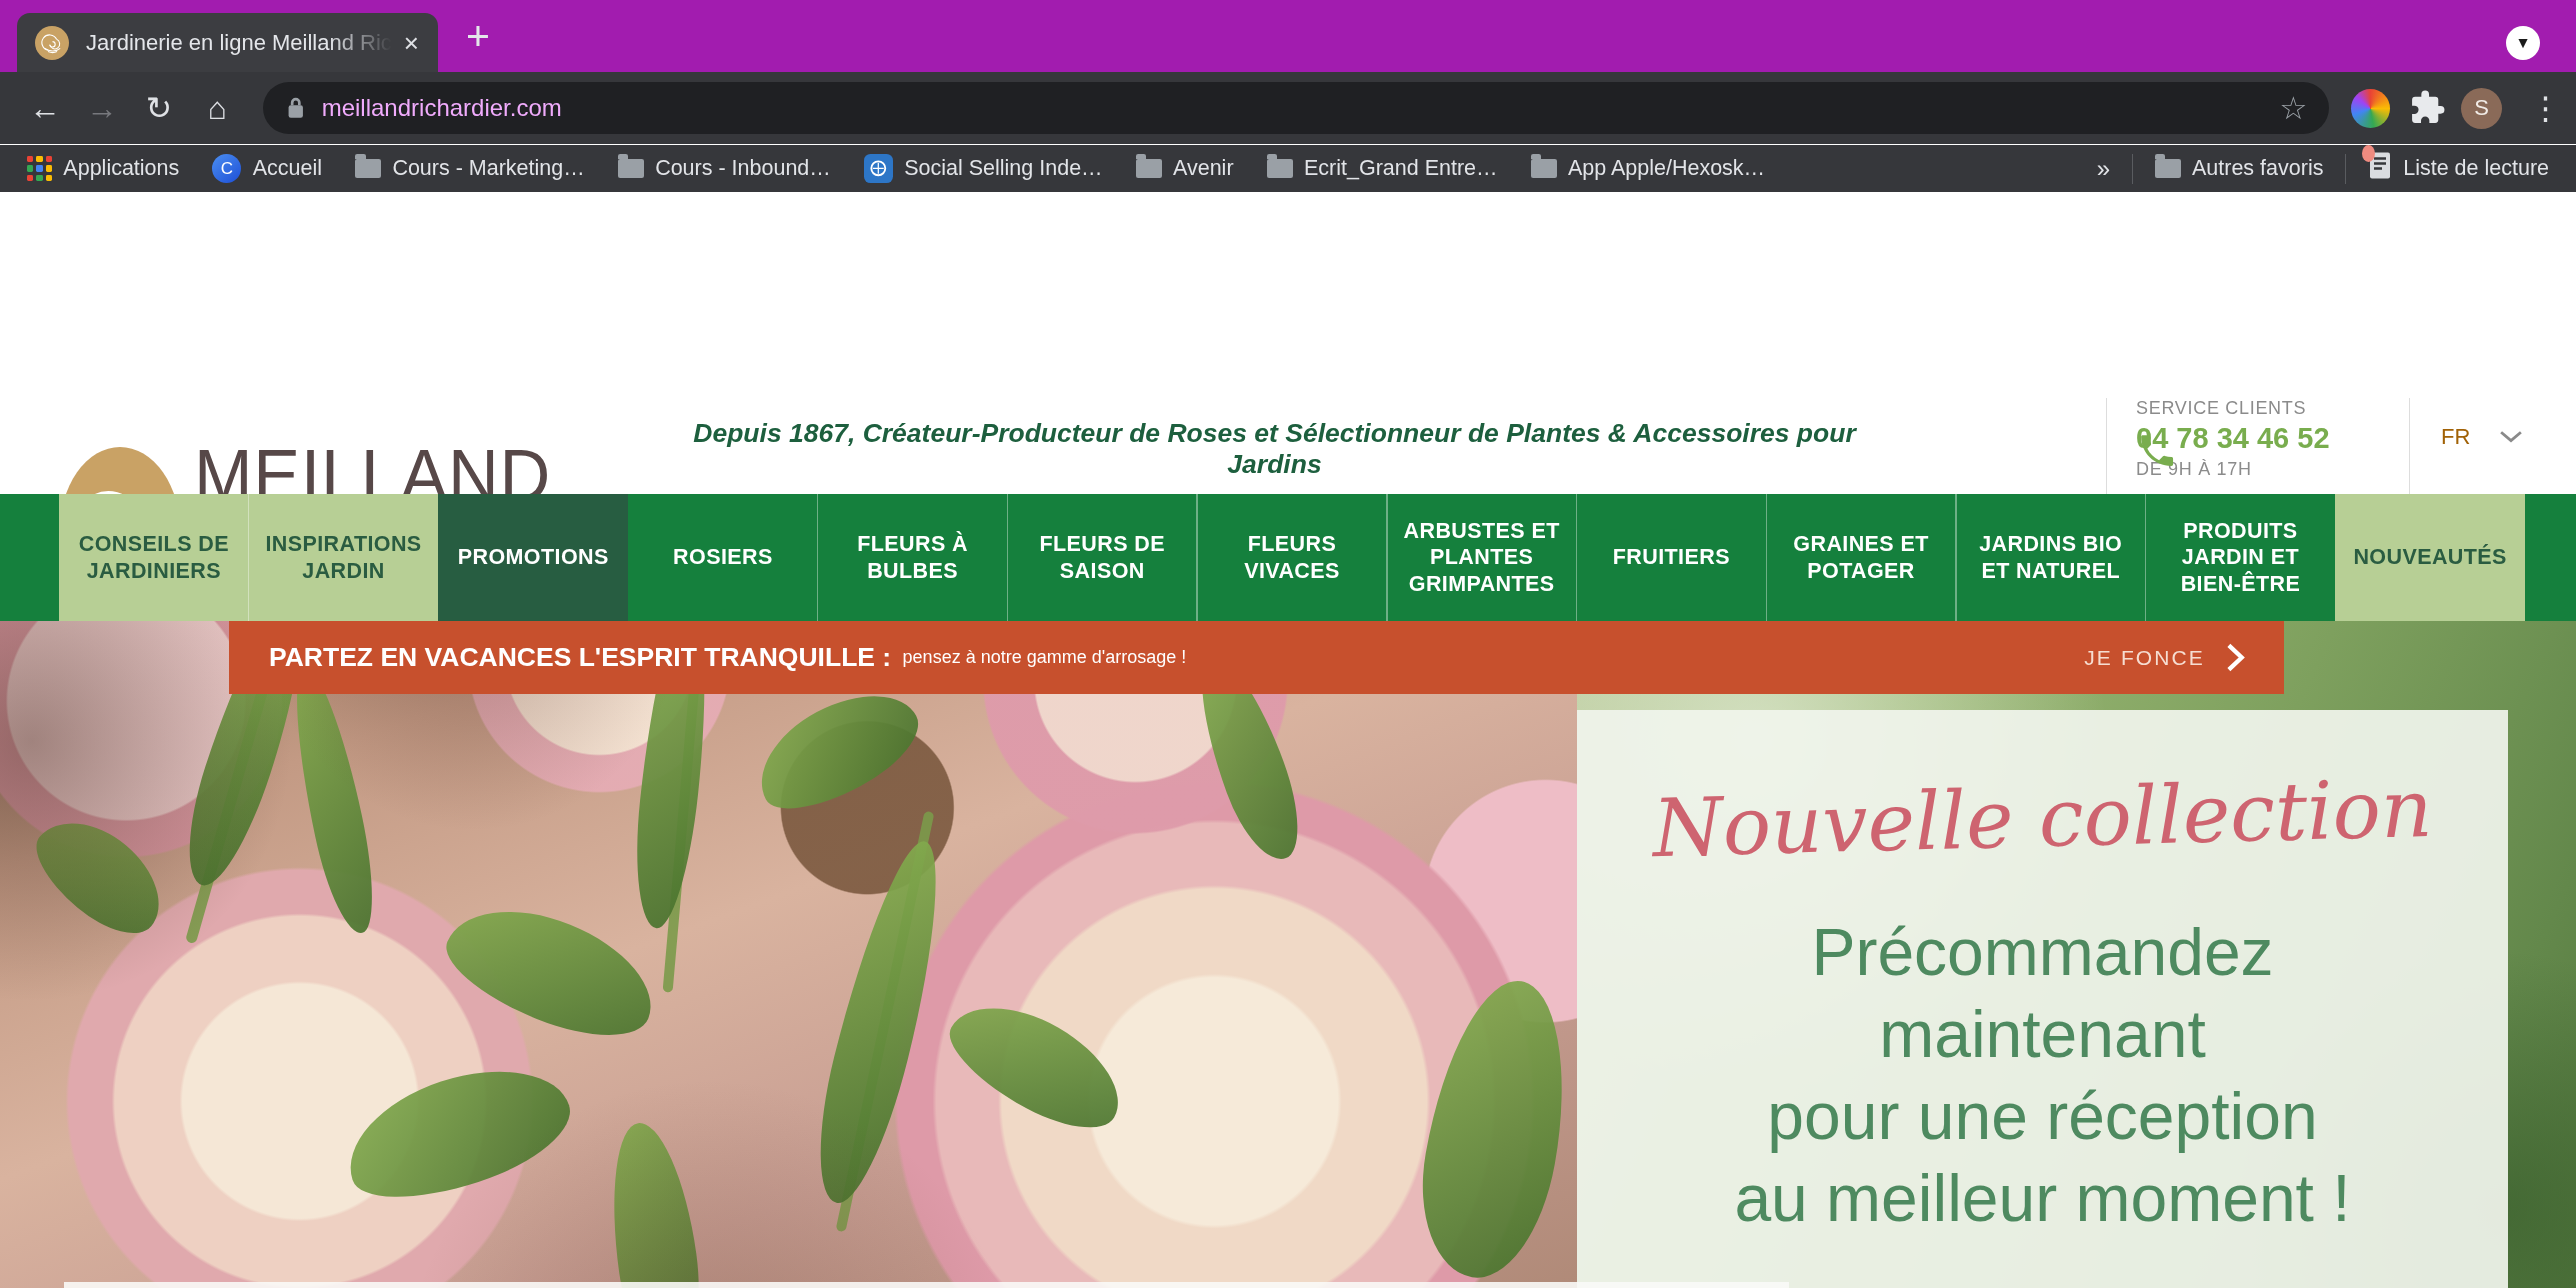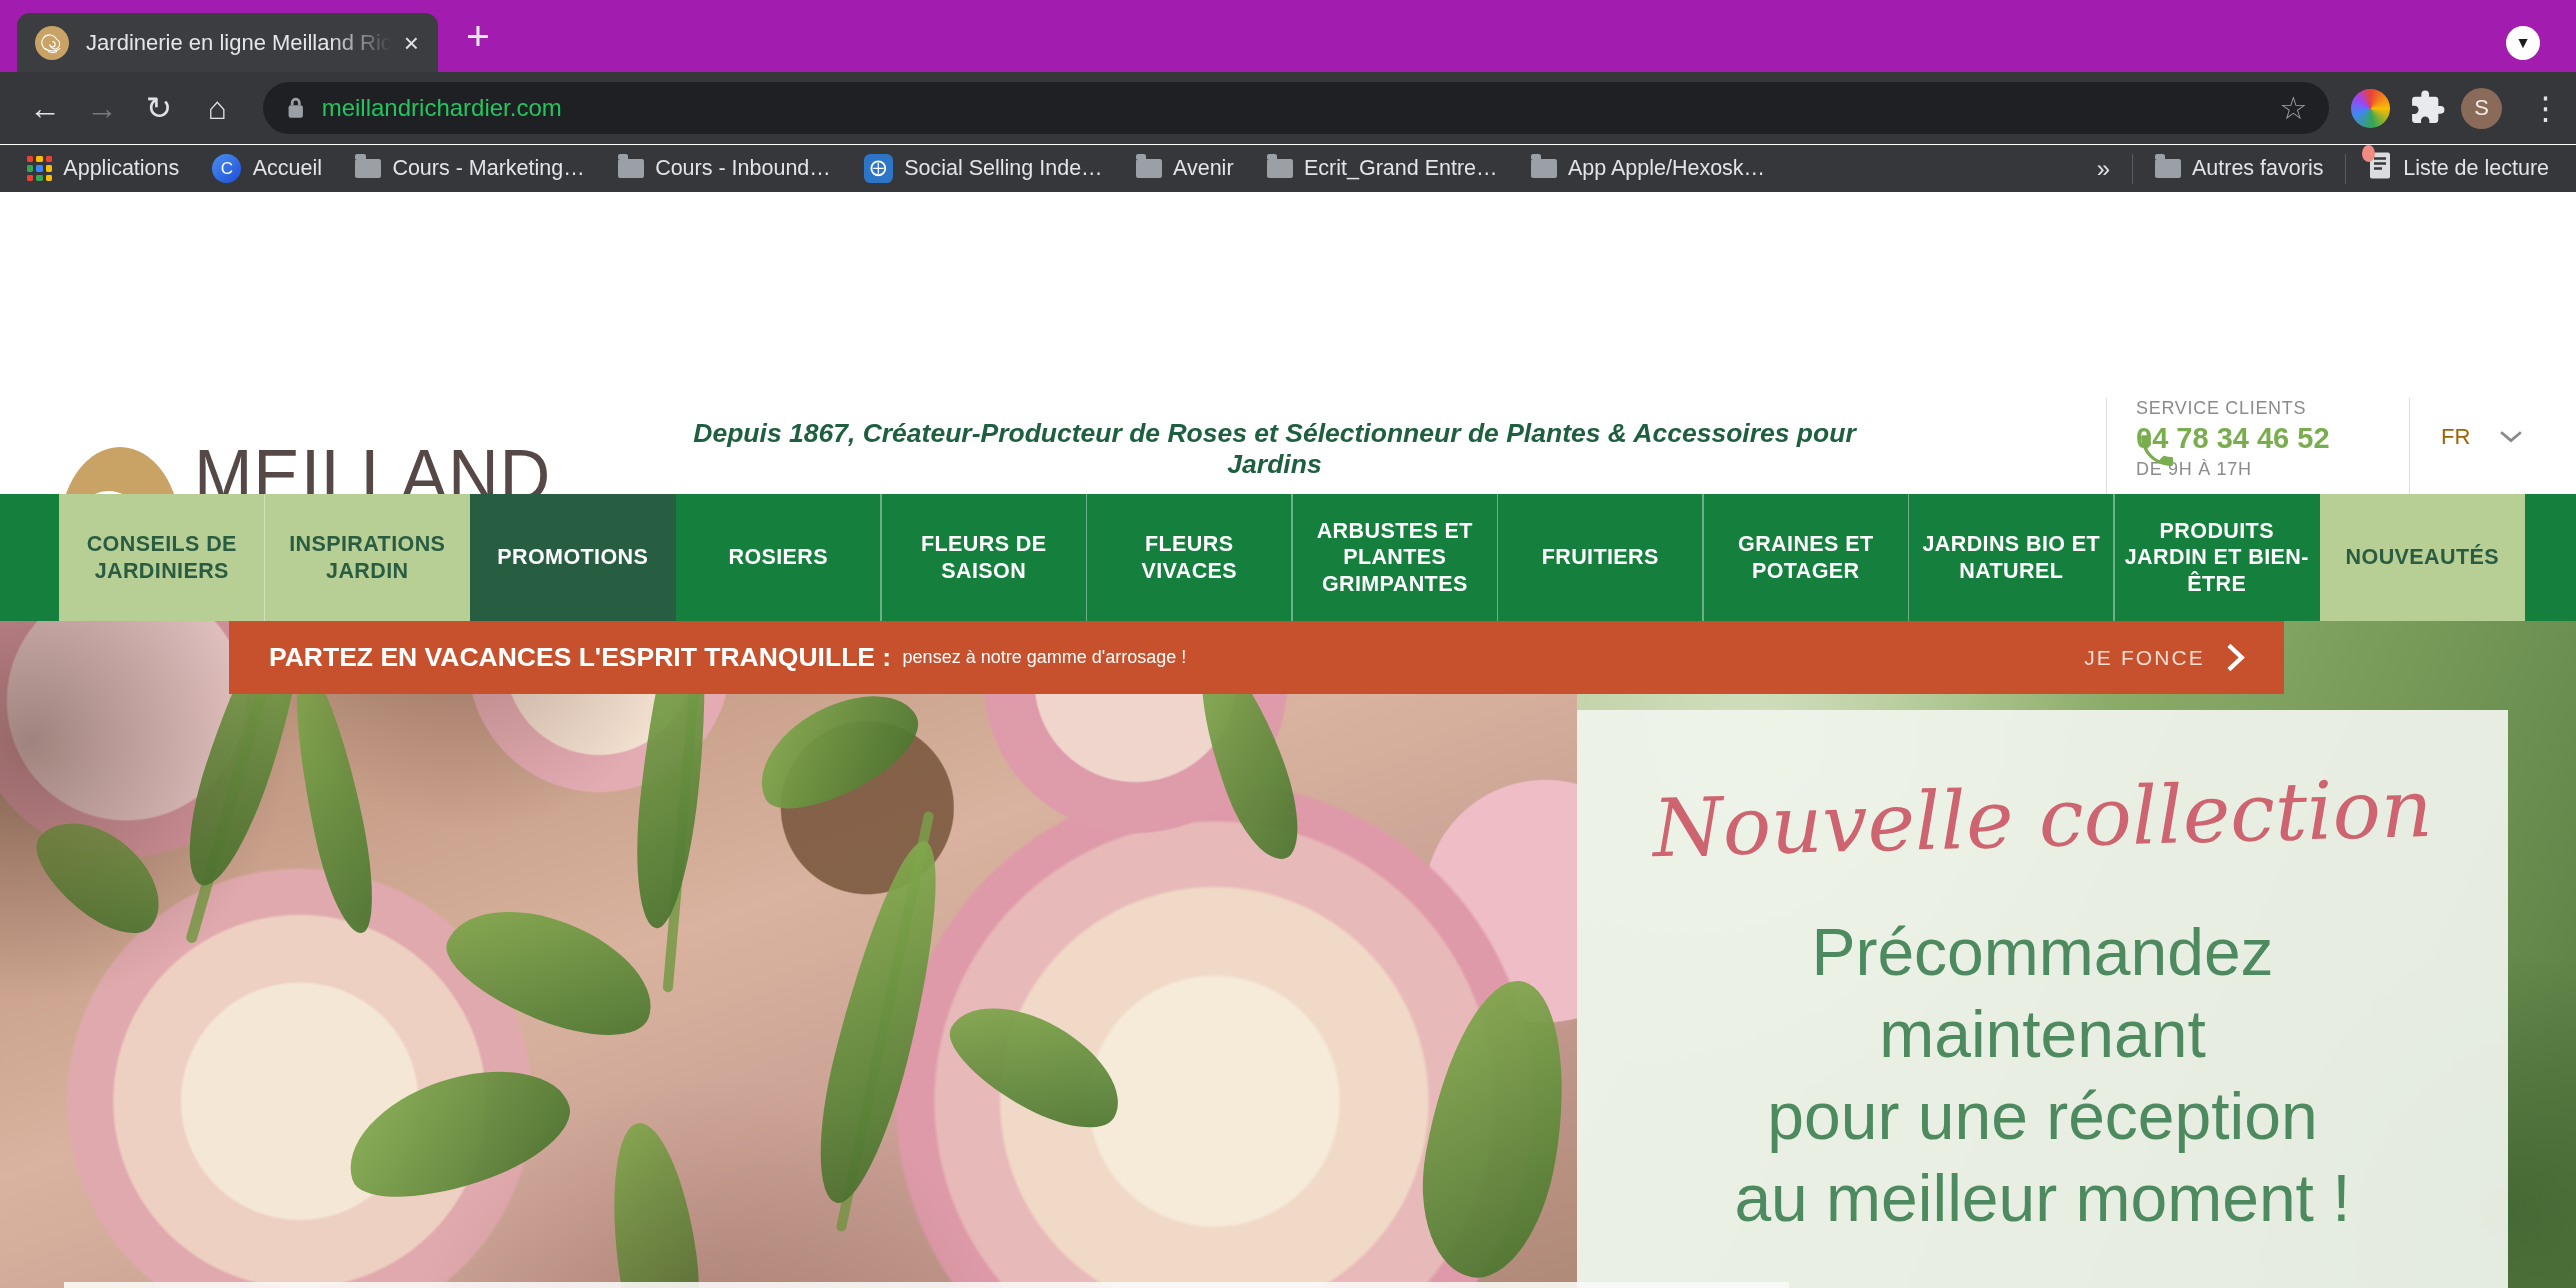--- a/index.html
+++ b/index.html
@@ -27,7 +27,7 @@
   .tb-ic.dim{color:#77787d;}
   .omni{position:absolute;left:263px;top:10px;width:2066px;height:52px;background:#1f2023;border-radius:26px;
         display:flex;align-items:center;padding:0 21.5px;box-sizing:border-box;}
-  .omni-url{color:#22c55e;font-size:24px;margin-left:15.7px;}
+  .omni-url{color:#f0abfc;font-size:24px;margin-left:15.7px;}
   .omni-star{margin-left:auto;color:#9aa0a6;font-size:31.5px;}
   .ext-wheel{position:absolute;left:2351px;top:17px;width:39px;height:39px;border-radius:50%;
              background:conic-gradient(#e94335,#fbbc04 90deg,#34a853 170deg,#4285f4 250deg,#a142f4 310deg,#e94335);}

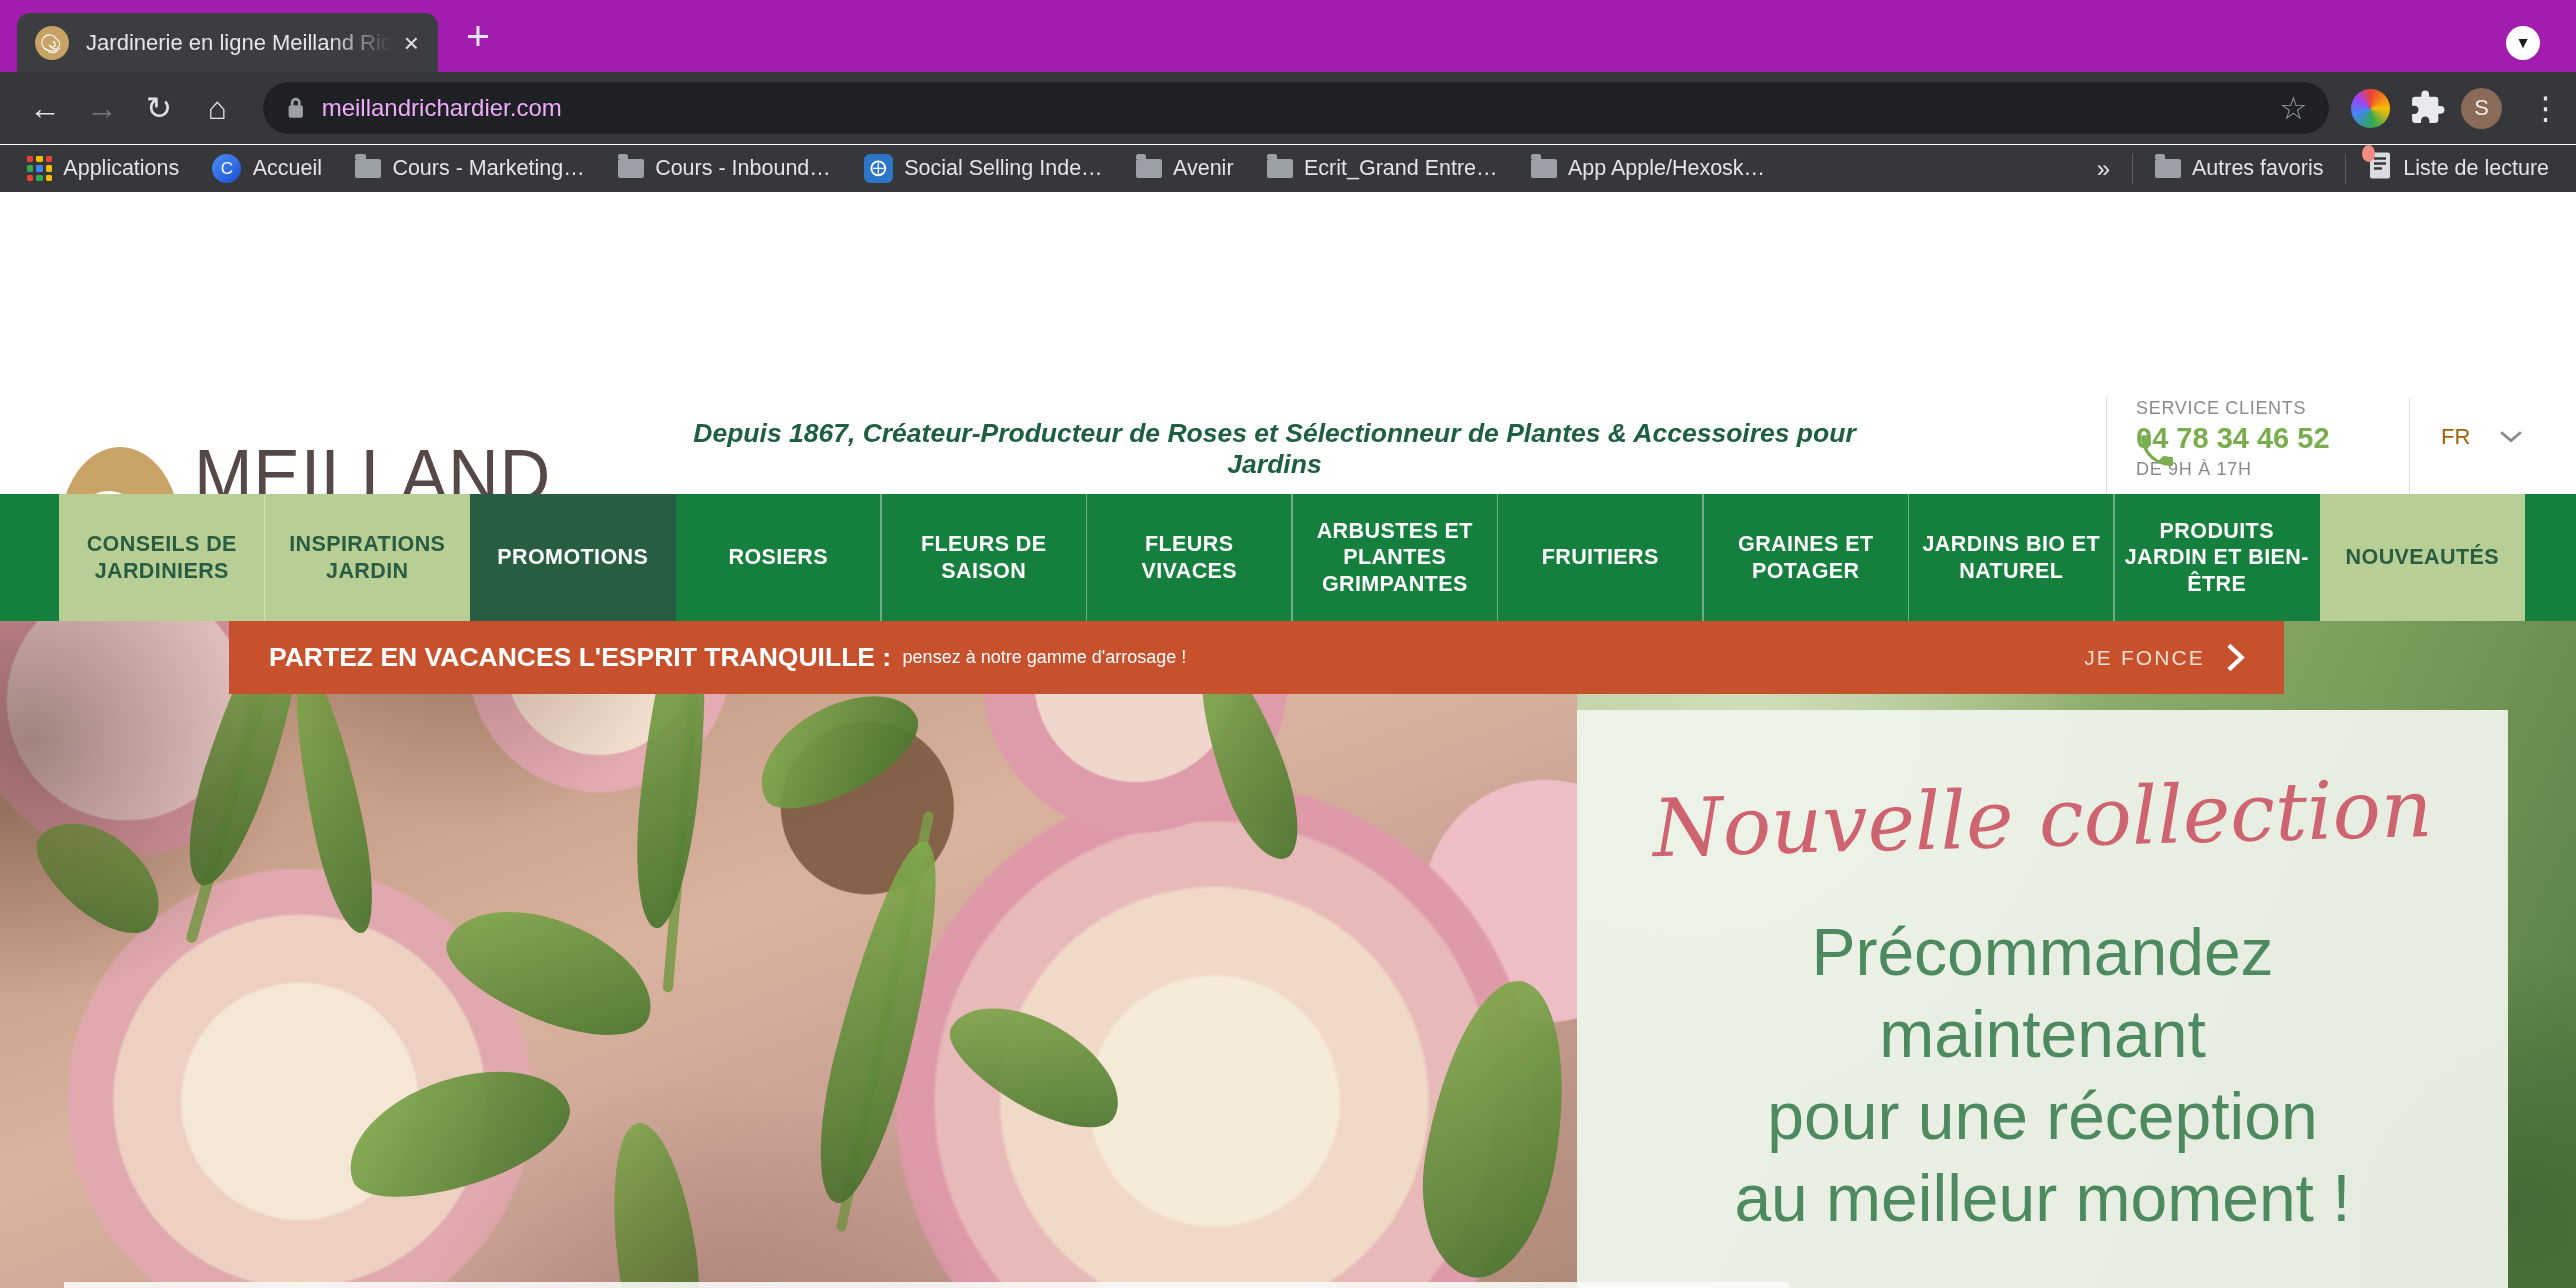--- a/index.html
+++ b/index.html
@@ -345,6 +345,7 @@
     <div class="nv light sep">INSPIRATIONS JARDIN</div>
     <div class="nv dark">PROMOTIONS</div>
     <div class="nv">ROSIERS</div>
+    <div class="nv sep">FLEURS À BULBES</div>
     <div class="nv sep">FLEURS DE SAISON</div>
     <div class="nv sep">FLEURS VIVACES</div>
     <div class="nv sep">ARBUSTES ET PLANTES GRIMPANTES</div>

